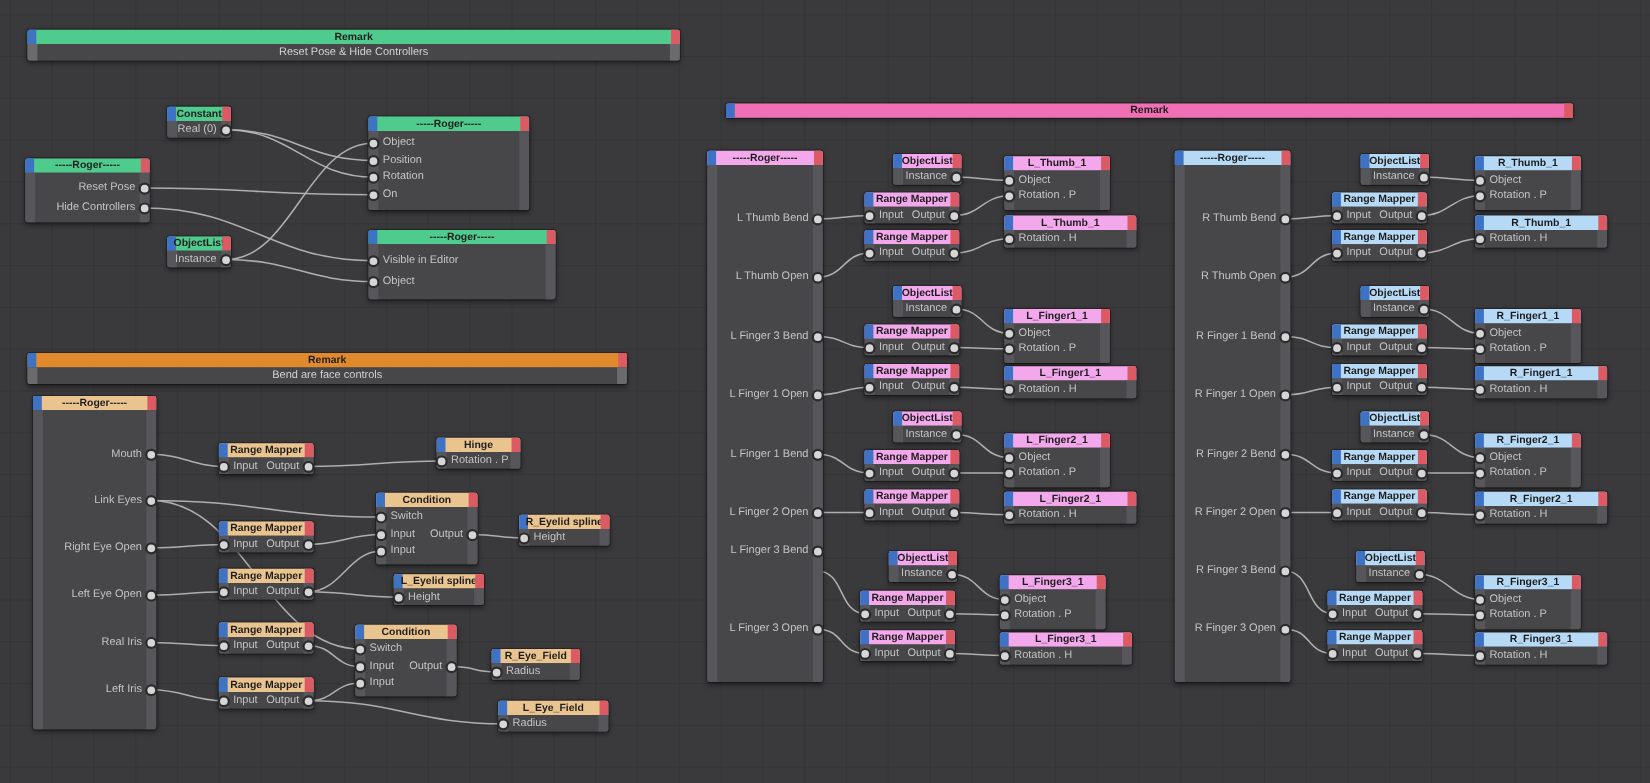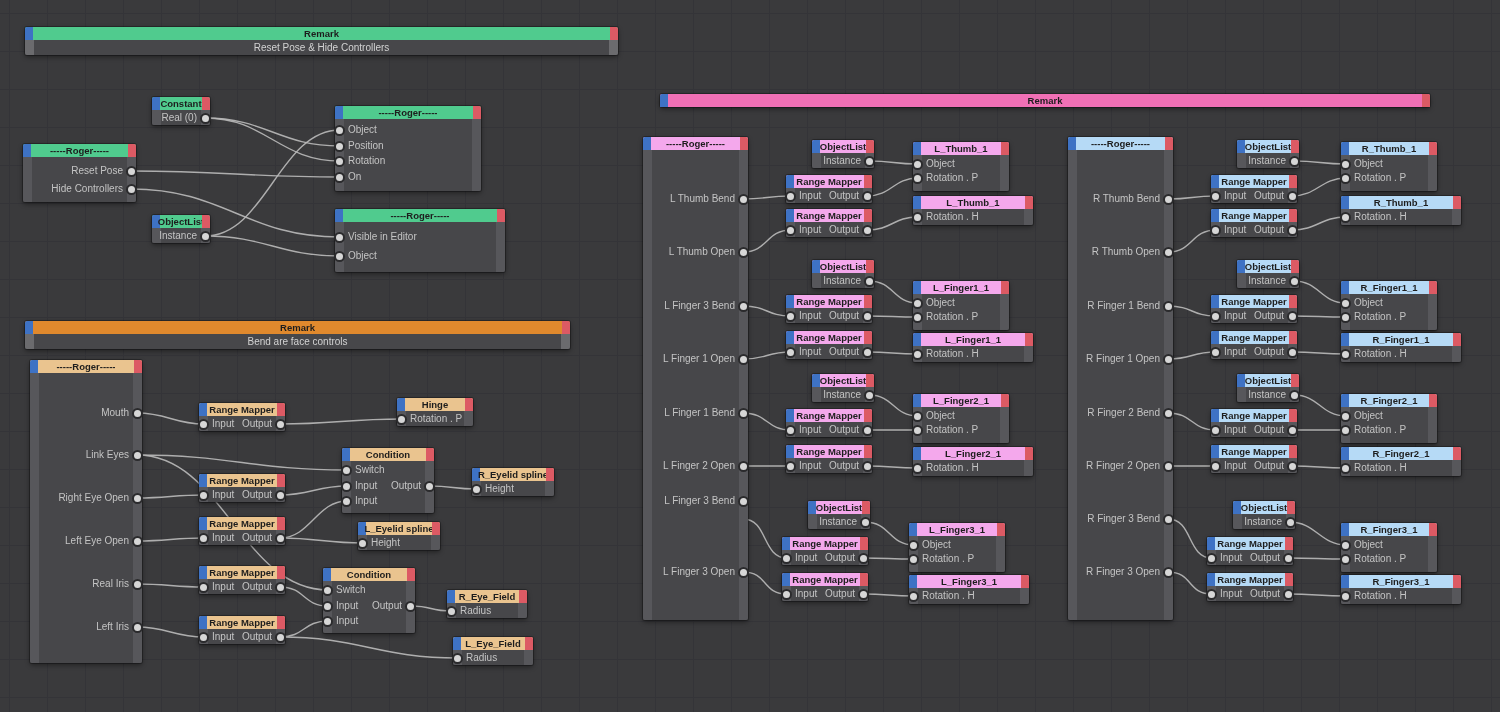--- a/index.html
+++ b/index.html
@@ -463,7 +463,7 @@
         </div>
       </div>
     </div>
-    <div class="node" style="left: 453px; top: 637px; width: 80px;">
+    <div class="node" style="left: 453px; top: 637px; width: 100px;">
       <div class="head" style="background: rgb(234, 196, 143);">
         <div class="tab tl" style="background: rgb(62, 114, 196);"></div>
         <div class="title">L_Eye_Field</div>

